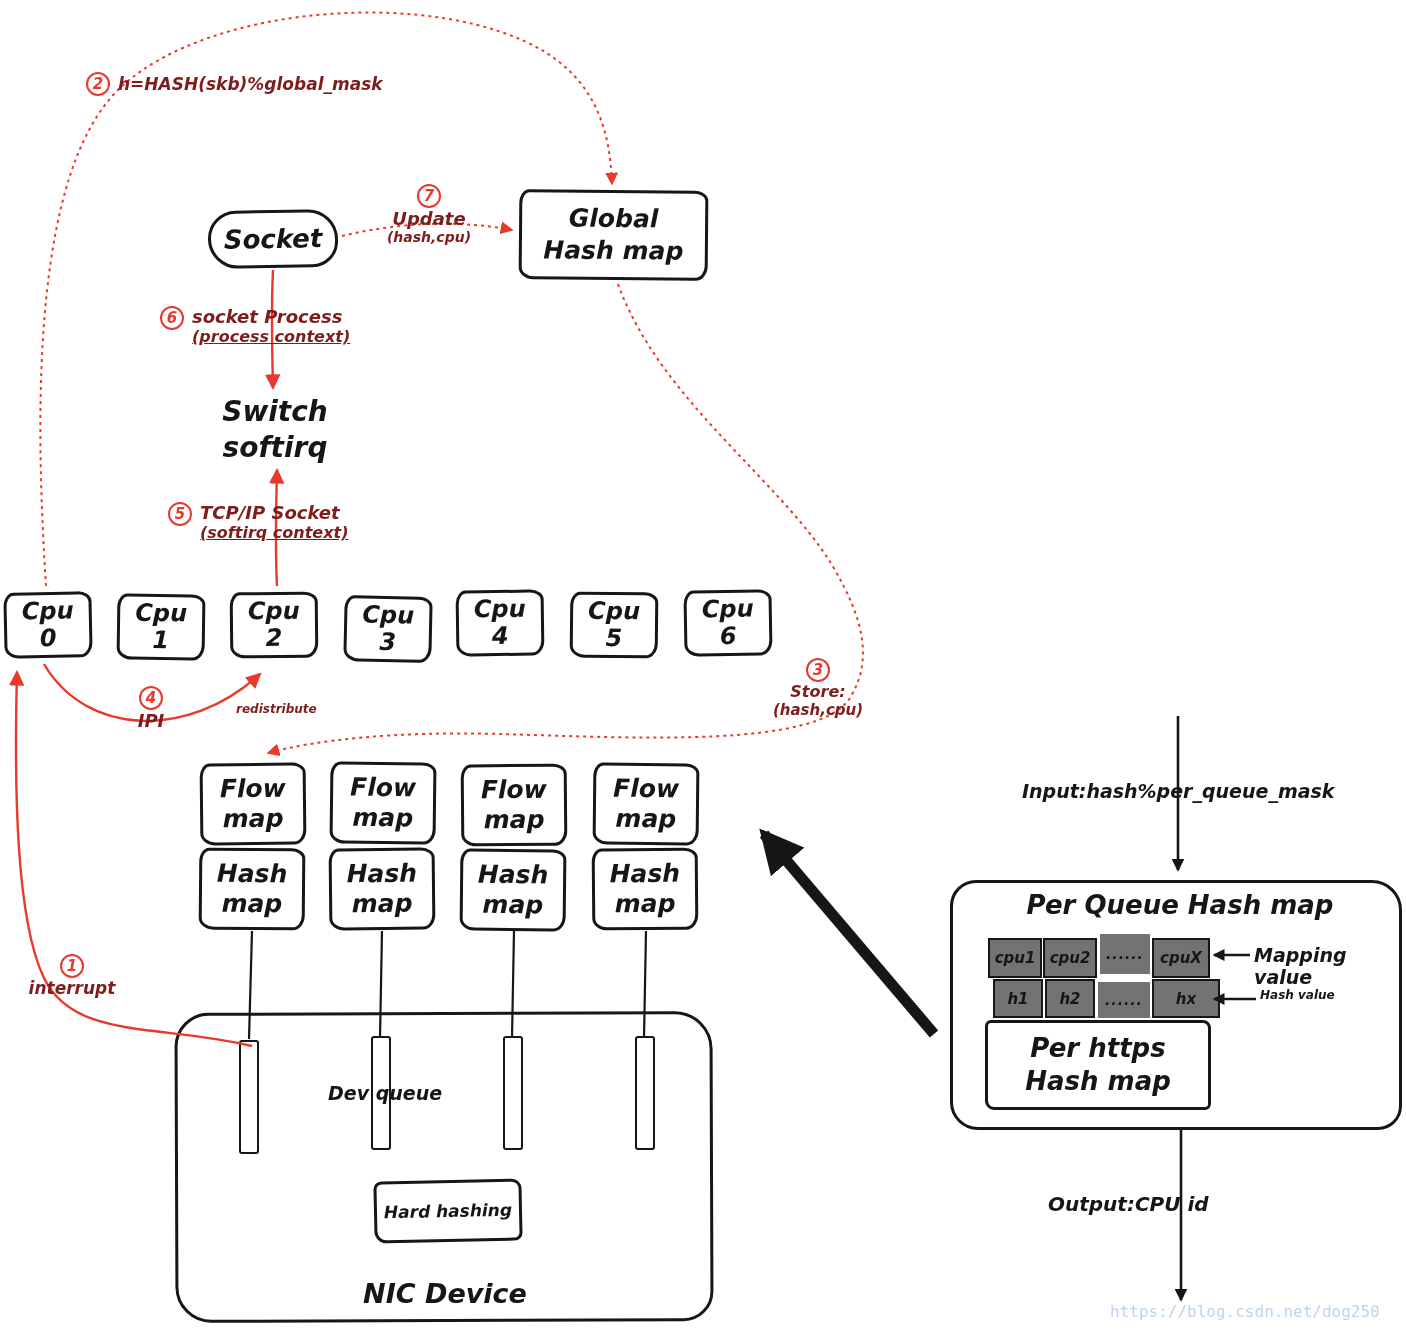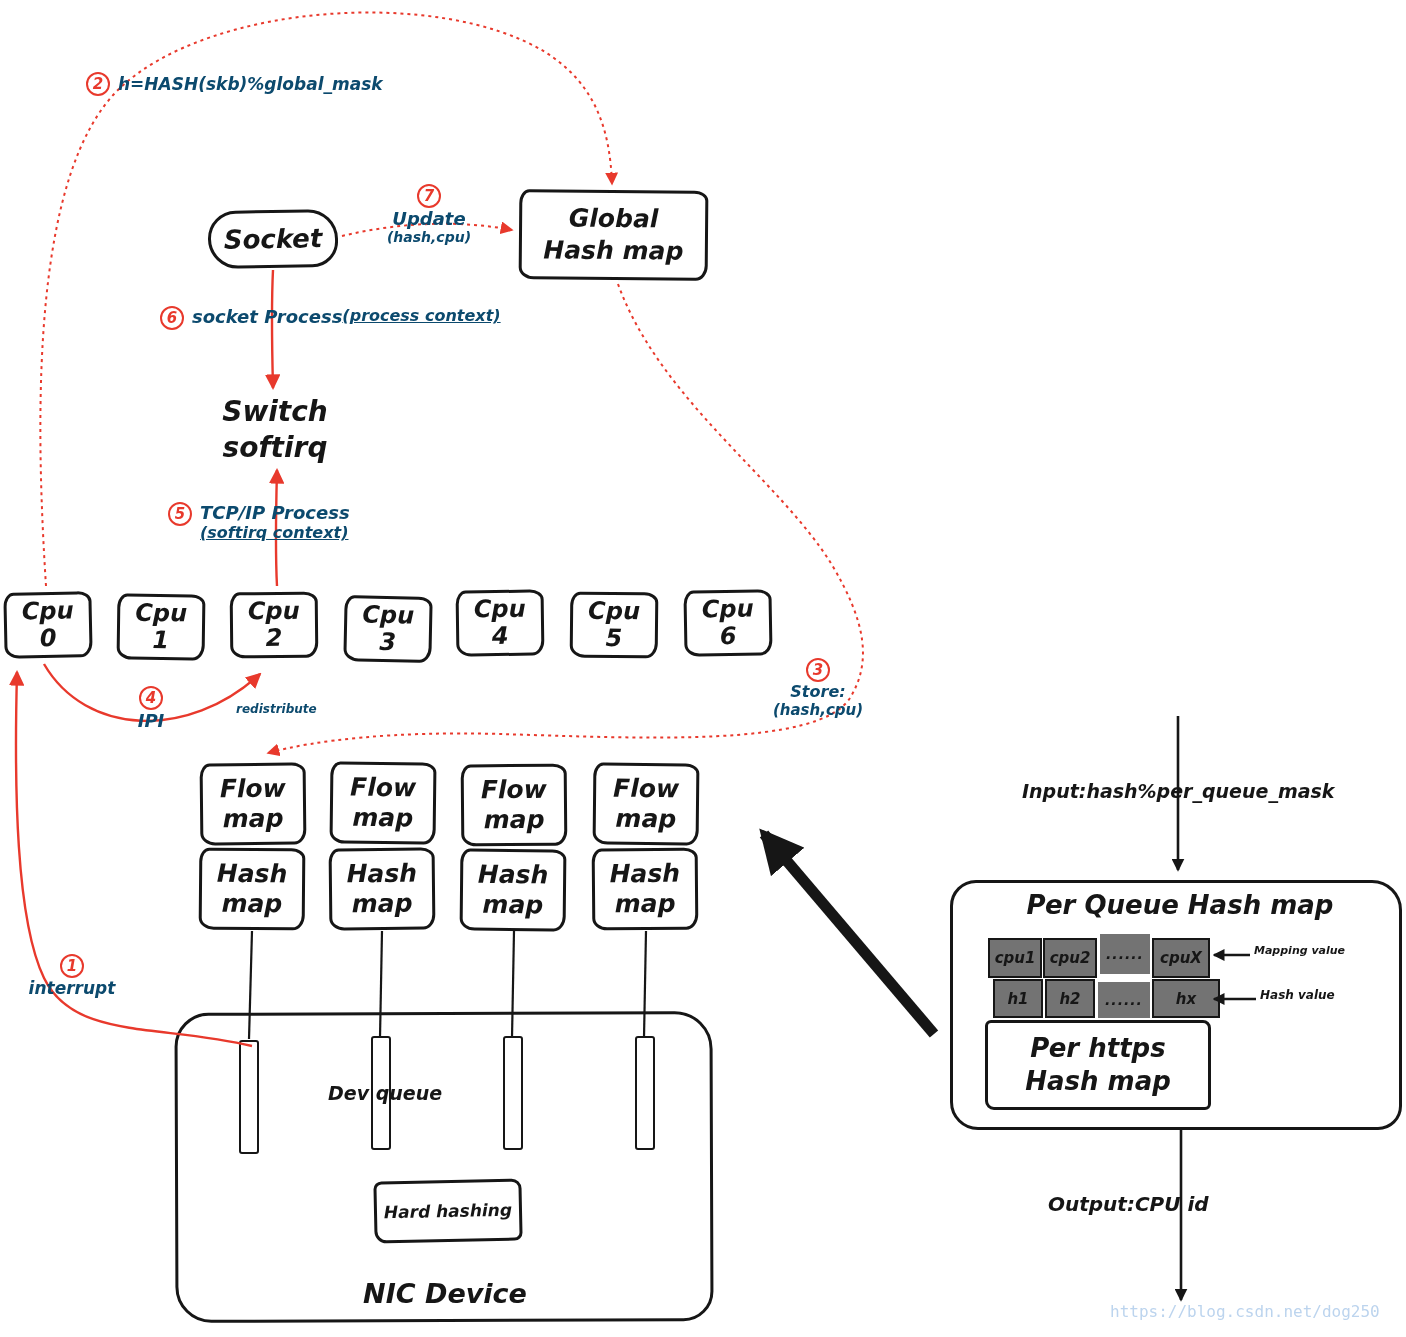--- a/index.html
+++ b/index.html
@@ -9,7 +9,7 @@
     font-family:"DejaVu Sans", sans-serif; color:#161616;
   }
   .hand { font-style:italic; font-weight:bold; }
-  .red { color:#0c4a6e; }
+  .red { color:#7f1d1d; }
   .box {
     position:absolute; border:3px solid #161616; background:#fff;
     display:flex; flex-direction:column; align-items:center; justify-content:center;

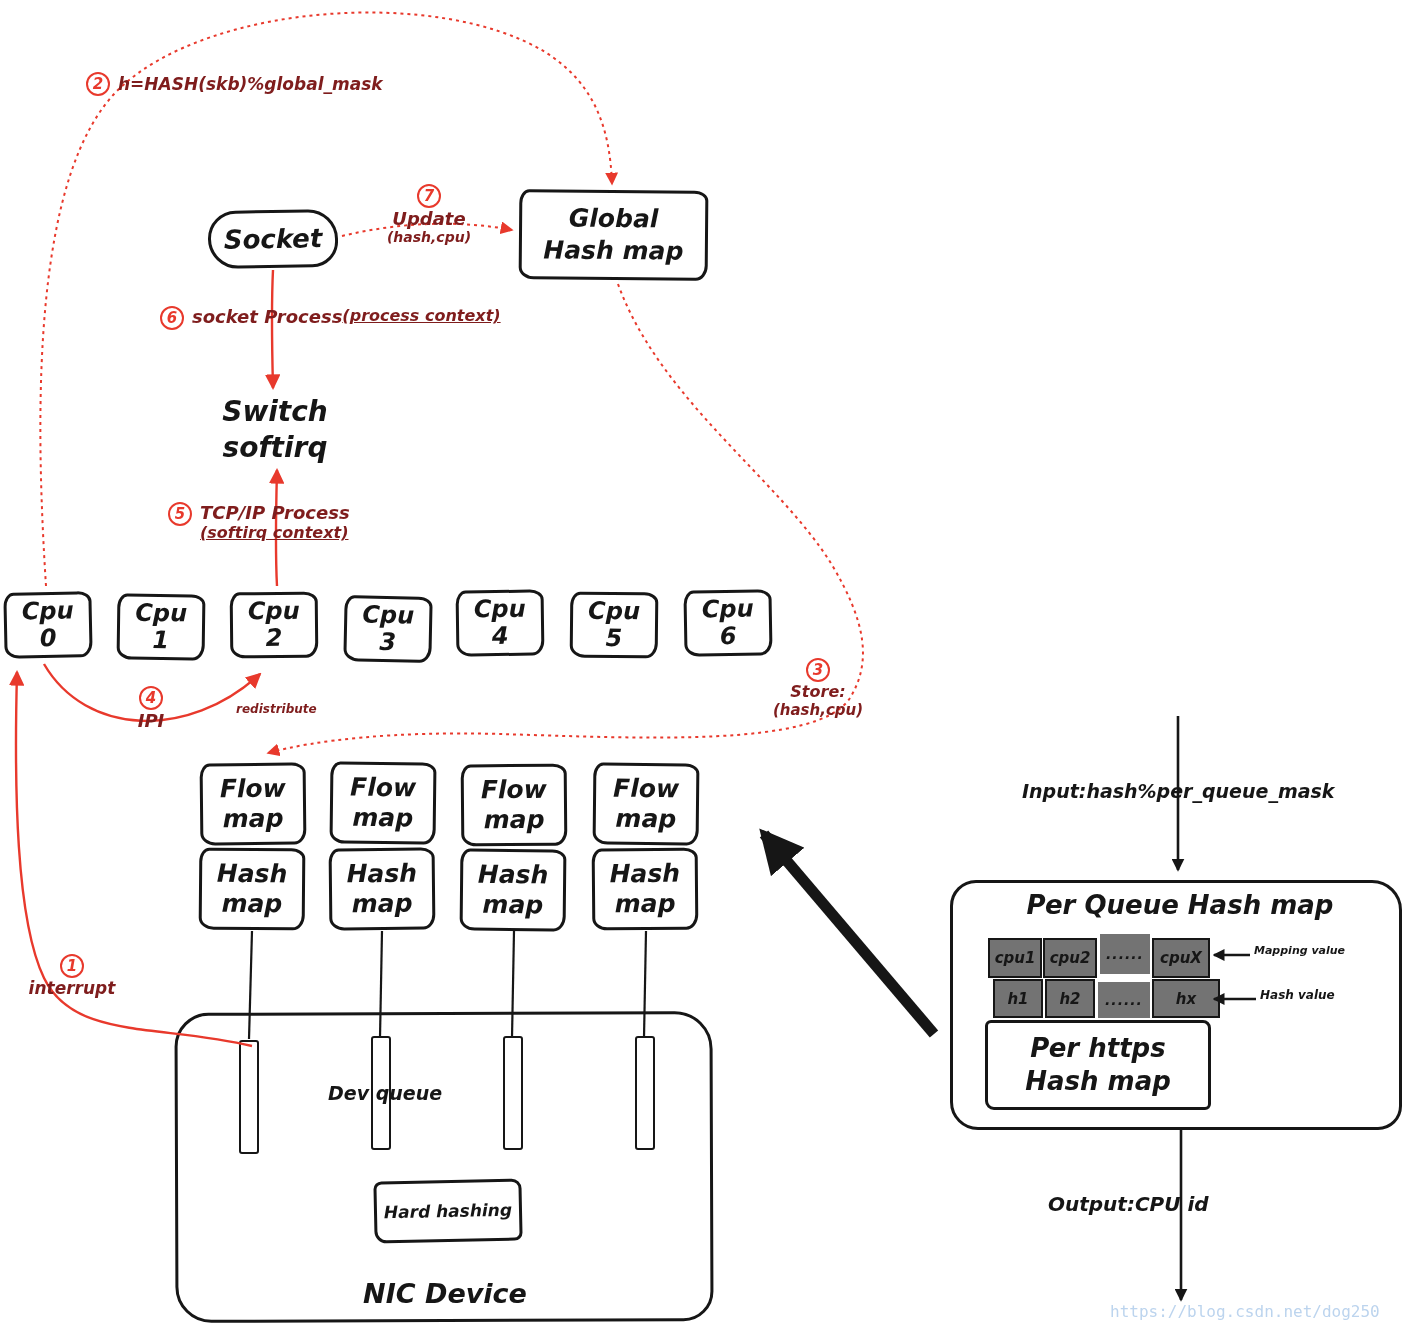--- a/index.html
+++ b/index.html
@@ -192,7 +192,7 @@
 
 <div class="lbl" style="left:160px;top:306px;display:flex;gap:8px;align-items:flex-start;">
   <span class="num-circle">6</span>
-  <span style="display:flex;flex-direction:row;">
+  <span style="display:flex;flex-direction:column;">
     <span class="hand red" style="font-size:18px;">socket Process</span>
     <span class="hand red underline" style="font-size:16px;">(process context)</span>
   </span>

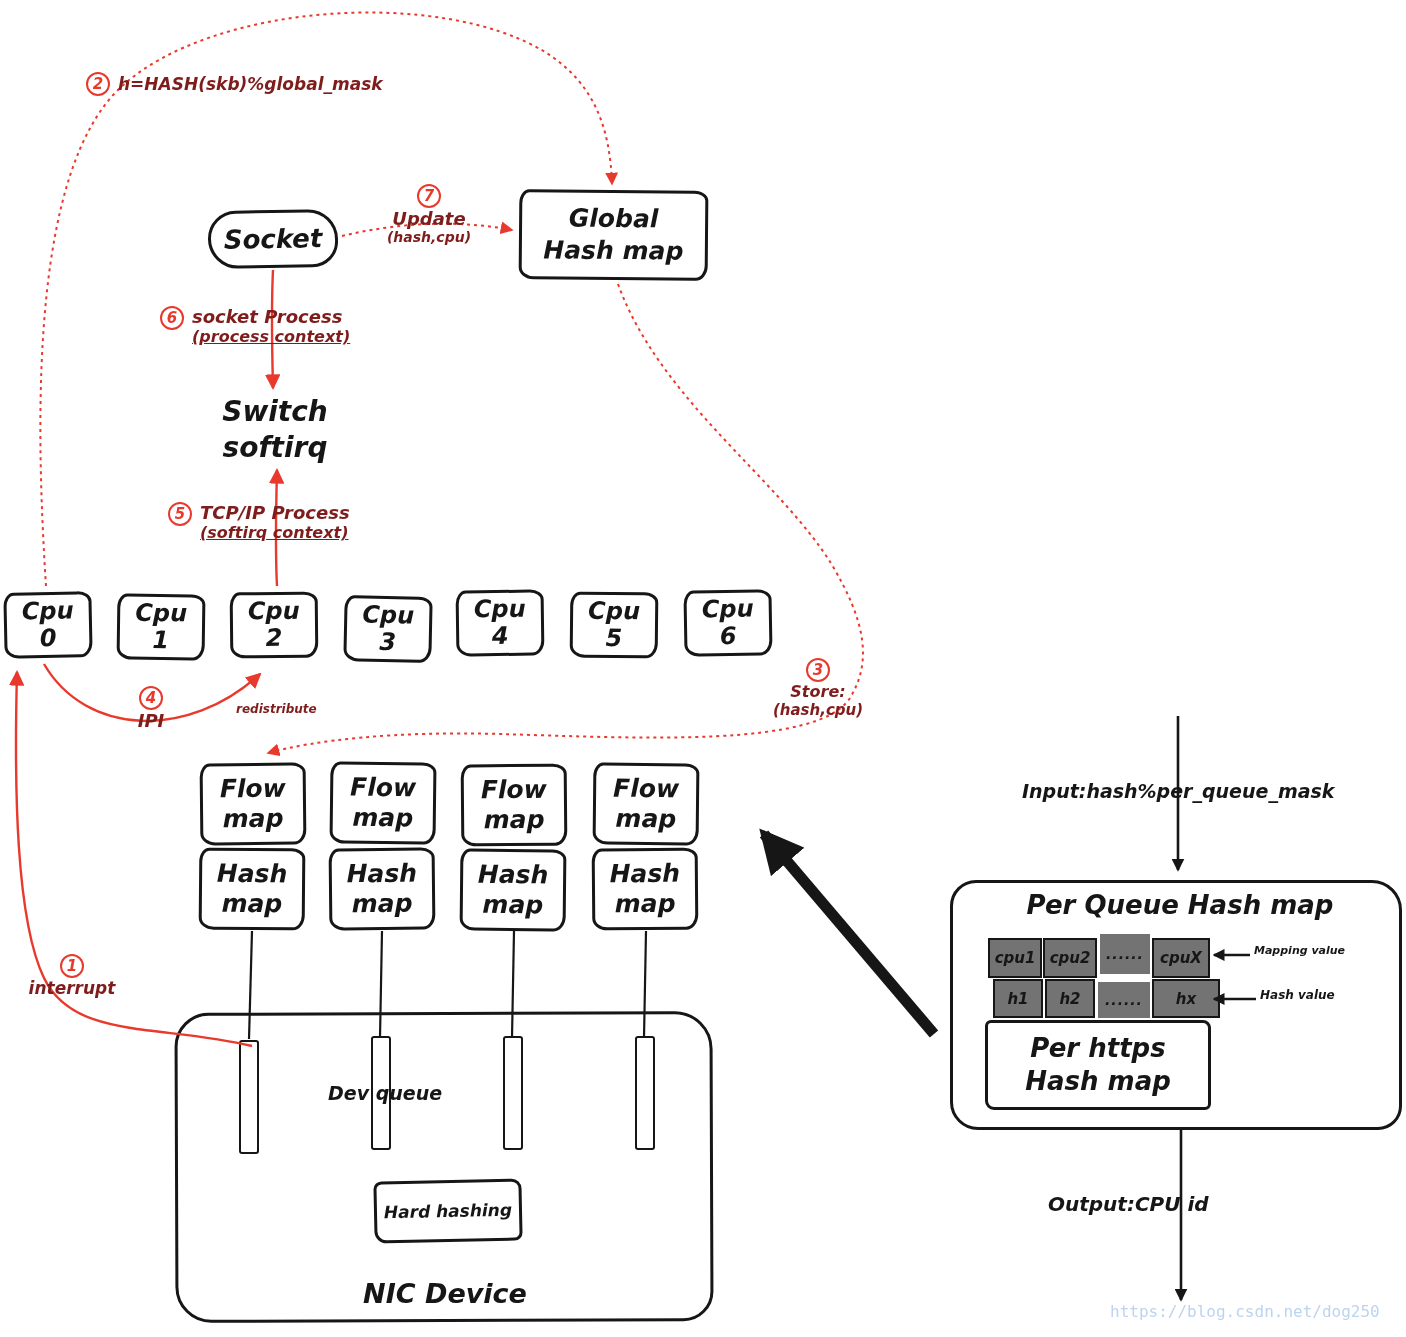--- a/index.html
+++ b/index.html
@@ -201,7 +201,7 @@
 <div class="lbl" style="left:168px;top:502px;display:flex;gap:8px;align-items:flex-start;">
   <span class="num-circle">5</span>
   <span style="display:flex;flex-direction:column;">
-    <span class="hand red" style="font-size:18px;">TCP/IP Process</span>
+    <span class="hand red" style="font-size:18px;">TCP/IP Socket</span>
     <span class="hand red underline" style="font-size:16px;">(softirq context)</span>
   </span>
 </div>

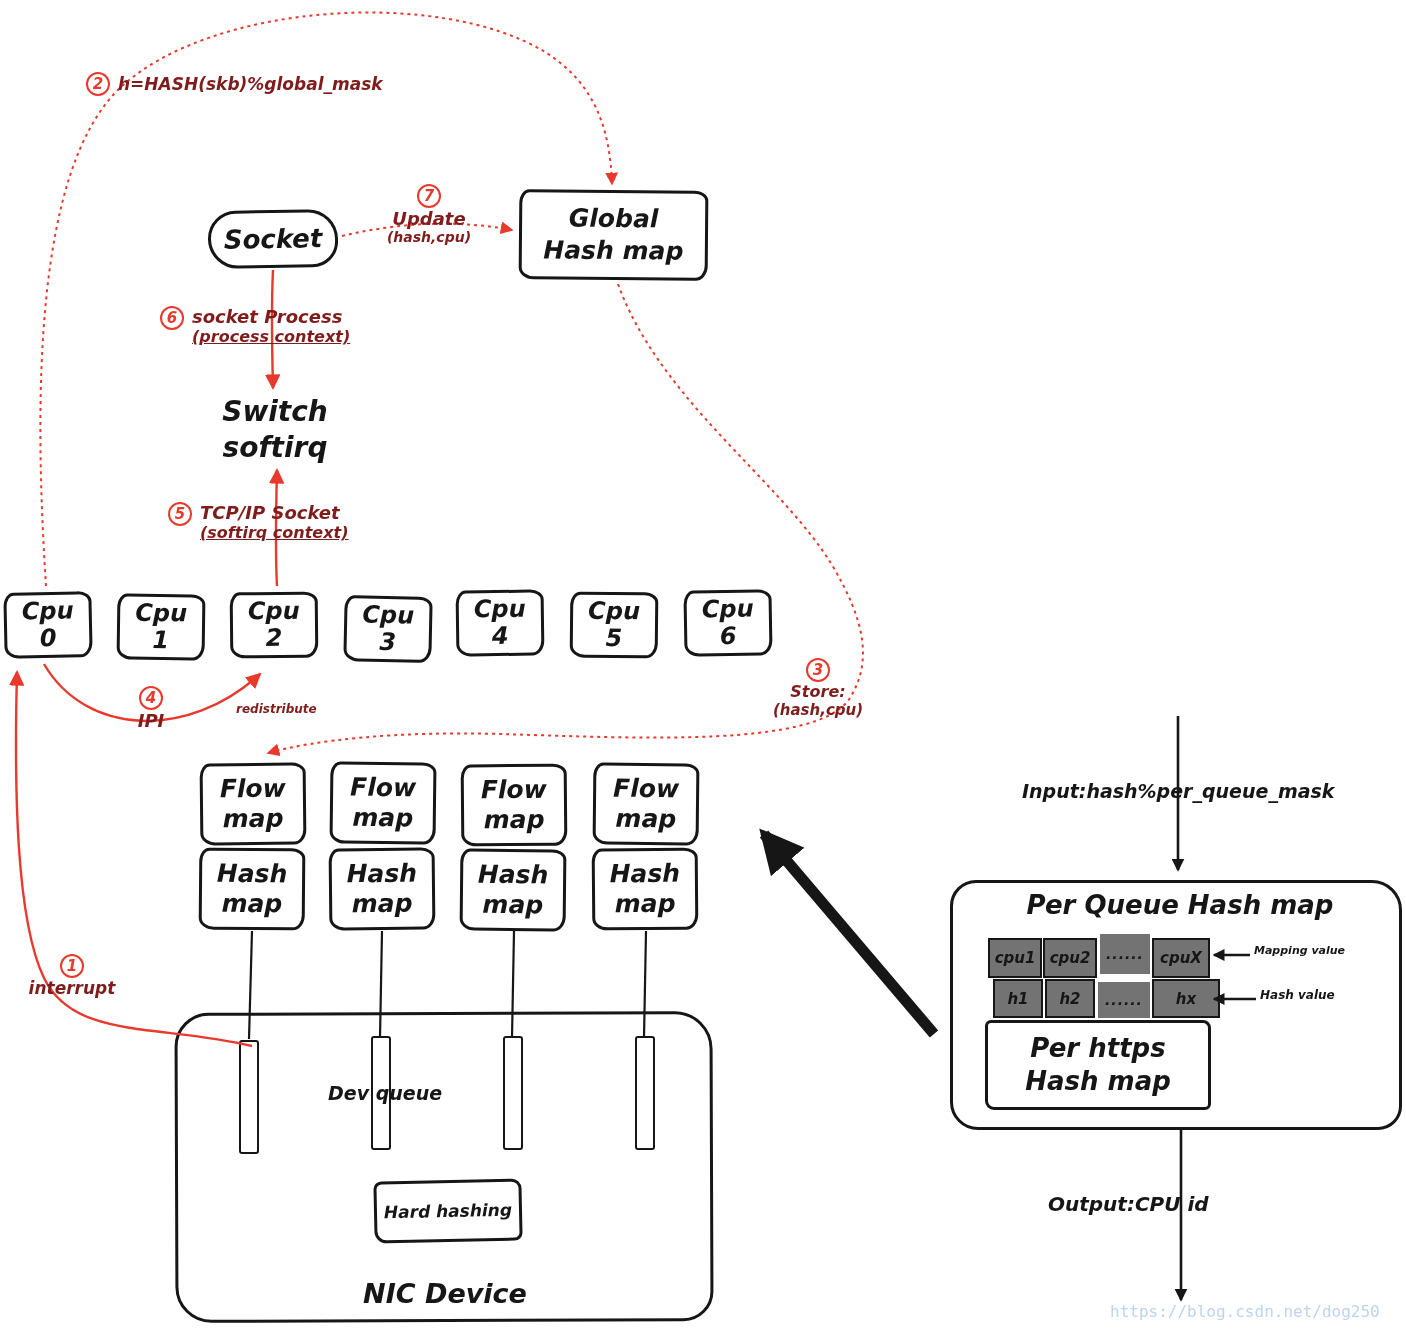--- a/index.html
+++ b/index.html
@@ -240,7 +240,7 @@
 <div class="cell dots" style="left:1098px;top:982px;width:52px;height:36px;">......</div>
 <div class="cell" style="left:1152px;top:979px;width:68px;height:39px;">hx</div>
 
-<div class="lbl hand" style="left:1254px;top:944px;font-size:11px;">Mapping value</div>
+<div class="lbl hand" style="left:1254px;top:944px;font-size:19px;">Mapping value</div>
 <div class="lbl hand" style="left:1260px;top:988px;font-size:12px;">Hash value</div>
 
 <div class="box hand" style="left:985px;top:1020px;width:226px;height:90px;border-width:3.5px;font-size:26px;line-height:33px;border-radius:6px 8px 6px 9px;">

